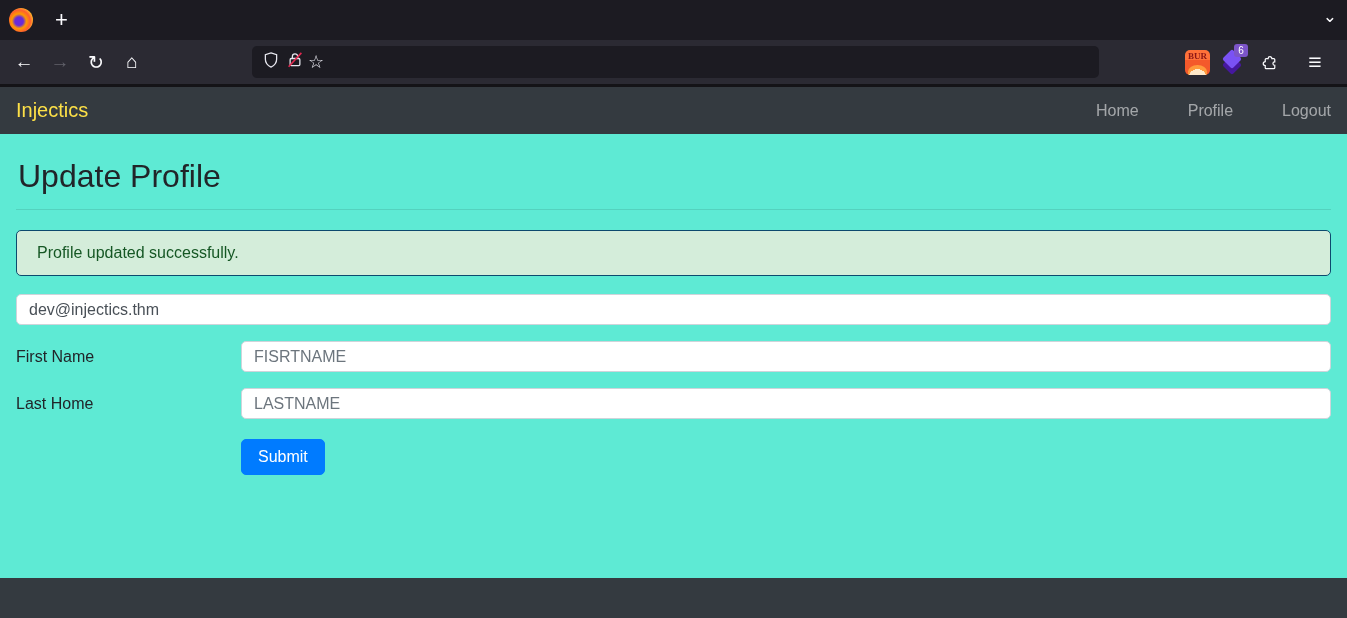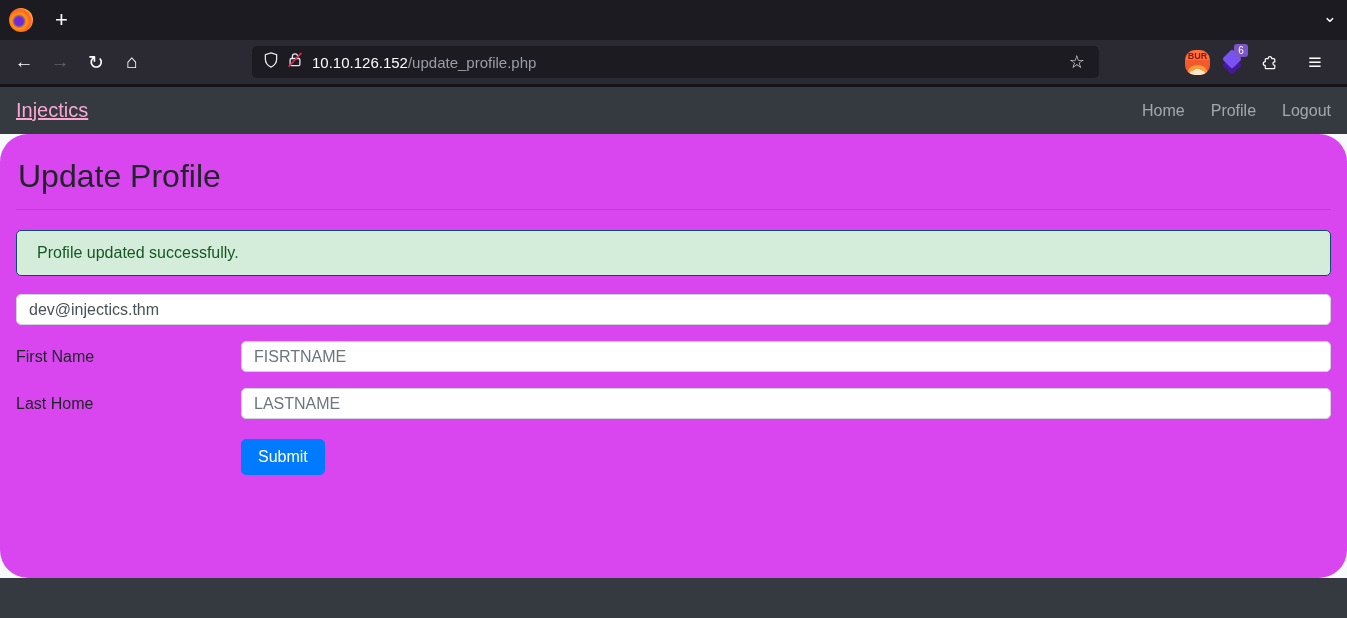--- a/index.html
+++ b/index.html
@@ -103,7 +103,6 @@
           <line x1="3.5" y1="21" x2="20.5" y2="2.5" stroke="#e22850" stroke-width="2.1"></line>
         </svg>
       </span>
-      <span class="url-text"><span class="url-host">10.10.126.152</span><span class="url-path">/update_profile.php</span></span>
       <span class="star-icon">☆</span>
     </div>
 

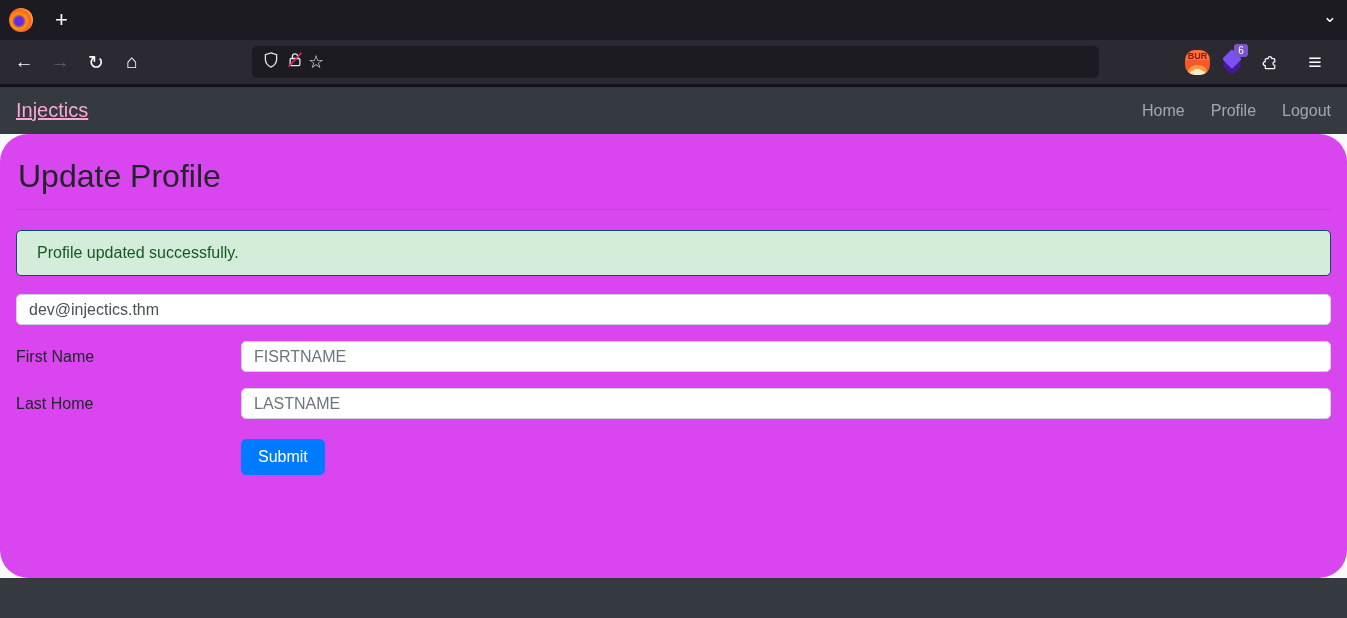--- a/index.html
+++ b/index.html
@@ -30,8 +30,8 @@
   .star-icon { color:#e8e8ef; font-size:18px; padding:0 4px; cursor:default; }
   .right-icons { margin-left:auto; display:flex; align-items:center; gap:9px; padding-right:4px; }
 
-  .ext-foxy { width:25px; height:25px; border-radius:10px; position:relative; overflow:hidden;
-    background:linear-gradient(#ff7139 0 40%, #f4592b 40% 100%); cursor:default; }
+  .ext-foxy { width:25px; height:25px; border-radius:5px; position:relative; overflow:hidden;
+    background:linear-gradient(#ff7139 0 40%, #f4592b 40% 100%); cursor:default;font-family:Liberation Serif, serif; }
   .ext-foxy .foxy-label { position:absolute; top:1px; left:0; right:0; text-align:center;
     font-size:9px; font-weight:bold; color:#8c1616; letter-spacing:0; }
   .ext-foxy::after { content:""; position:absolute; bottom:-3px; left:3px; width:19px; height:13px;

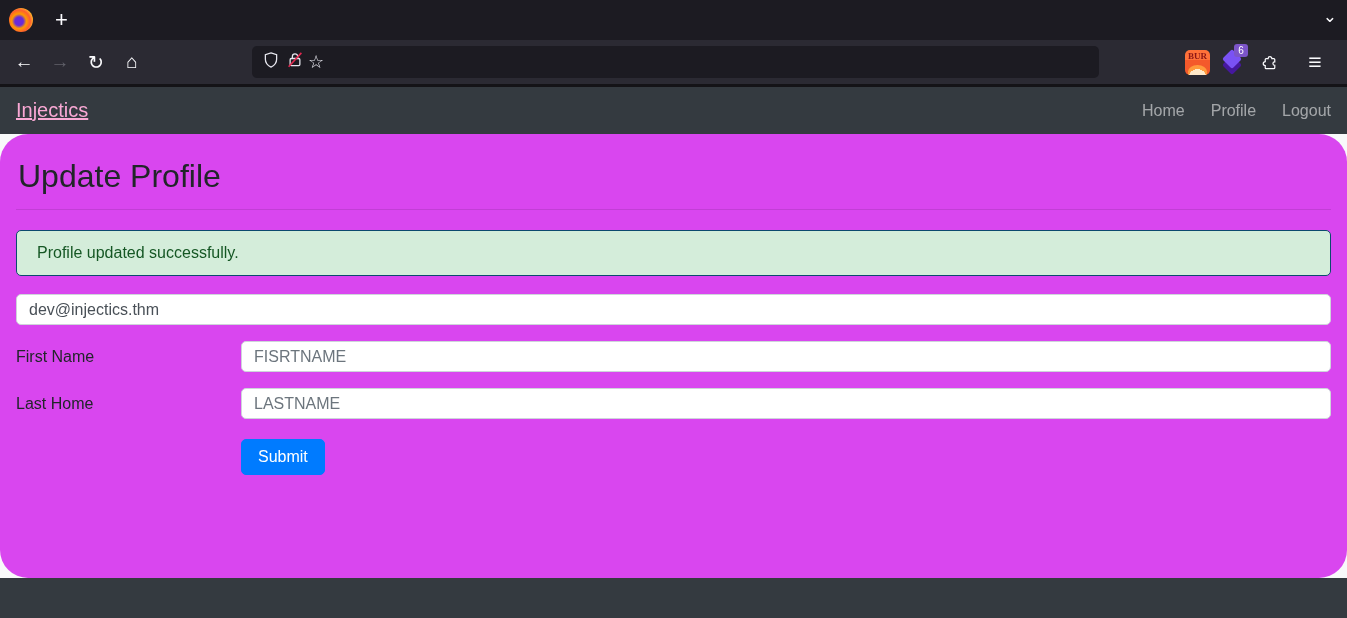--- a/index.html
+++ b/index.html
@@ -51,7 +51,7 @@
 
   
   .site-nav { height:47px; background:#343a40; display:flex; align-items:center; padding:0 16px; flex:0 0 auto; }
-  .brand { color:#f9a8d4; font-size:20px; cursor:pointer;text-decoration:underline; }
+  .brand { color:#fde047; font-size:20px; cursor:pointer; }
   .nav-links { margin-left:auto; display:flex; gap:26px; }
   .nav-links a { color:rgba(255,255,255,0.55); font-size:16px; text-decoration:none; cursor:pointer; }
 

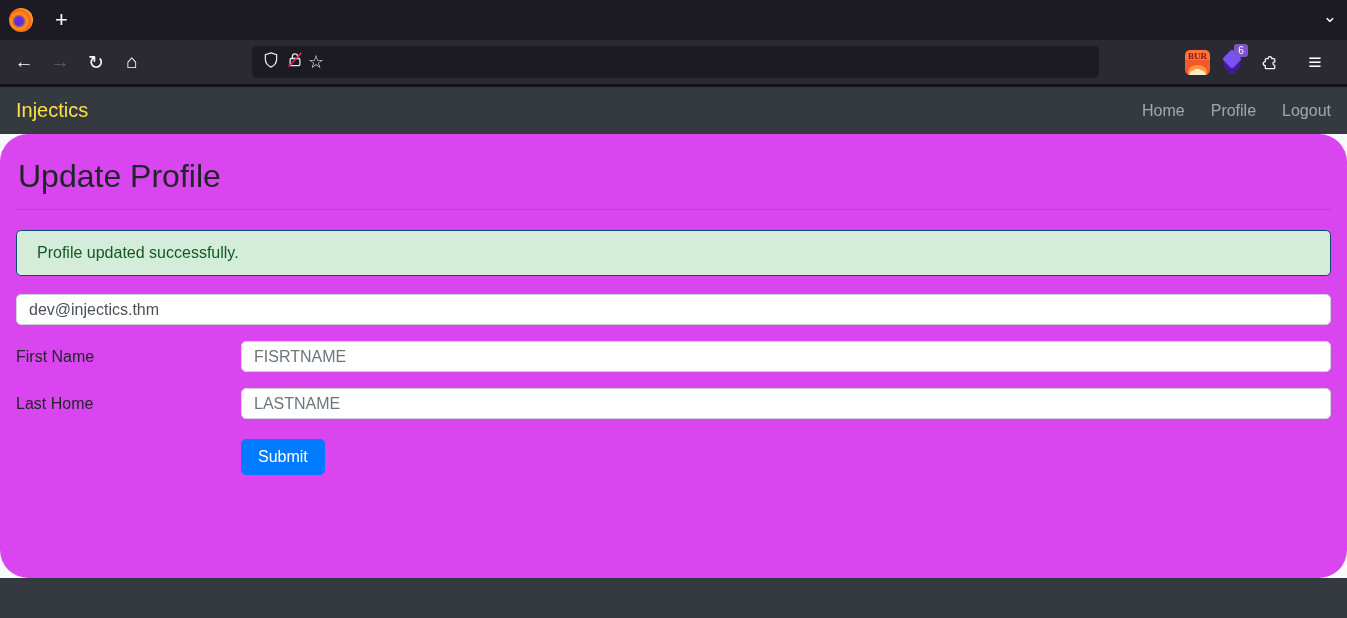--- a/index.html
+++ b/index.html
@@ -53,7 +53,7 @@
   .site-nav { height:47px; background:#343a40; display:flex; align-items:center; padding:0 16px; flex:0 0 auto; }
   .brand { color:#fde047; font-size:20px; cursor:pointer; }
   .nav-links { margin-left:auto; display:flex; gap:26px; }
-  .nav-links a { color:rgba(255,255,255,0.55); font-size:16px; text-decoration:none; cursor:pointer; }
+  .nav-links a { color:rgba(255,255,255,0.55); font-size:16px; text-decoration:none; cursor:pointer;margin-left:23px; }
 
   .content { flex:1 1 auto; padding:0 16px; background:#d946ef;border-radius:28px; }
   .page-title { color:#212529; font-size:32px; font-weight:500; margin:24px 2px 14px 2px; }

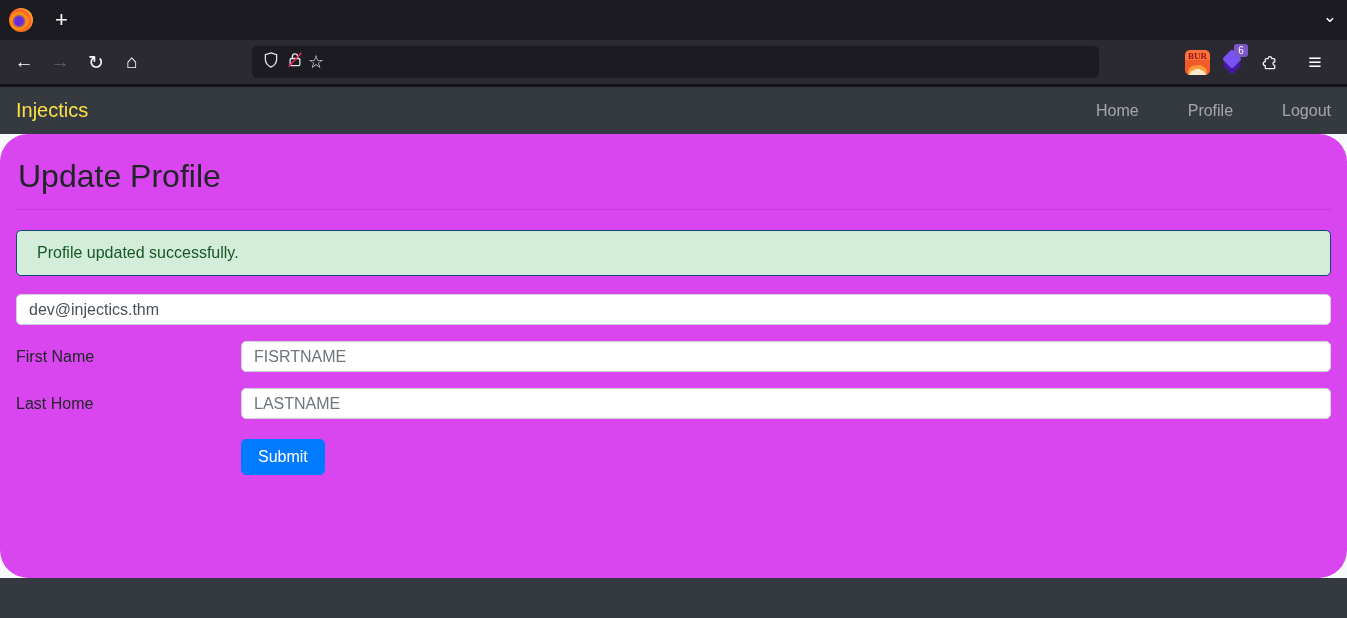--- a/index.html
+++ b/index.html
@@ -55,7 +55,7 @@
   .nav-links { margin-left:auto; display:flex; gap:26px; }
   .nav-links a { color:rgba(255,255,255,0.55); font-size:16px; text-decoration:none; cursor:pointer;margin-left:23px; }
 
-  .content { flex:1 1 auto; padding:0 16px; background:#d946ef;border-radius:28px; }
+  .content { flex:1 1 auto; padding:0 16px; background:#5eead4; }
   .page-title { color:#212529; font-size:32px; font-weight:500; margin:24px 2px 14px 2px; }
   .divider { border:none; border-top:1px solid rgba(0,0,0,0.1); margin:0 0 20px 0; }
   .alert-success { background:#d4edda; border:1px solid #0c4a6e; color:#155724; font-size:16px;

